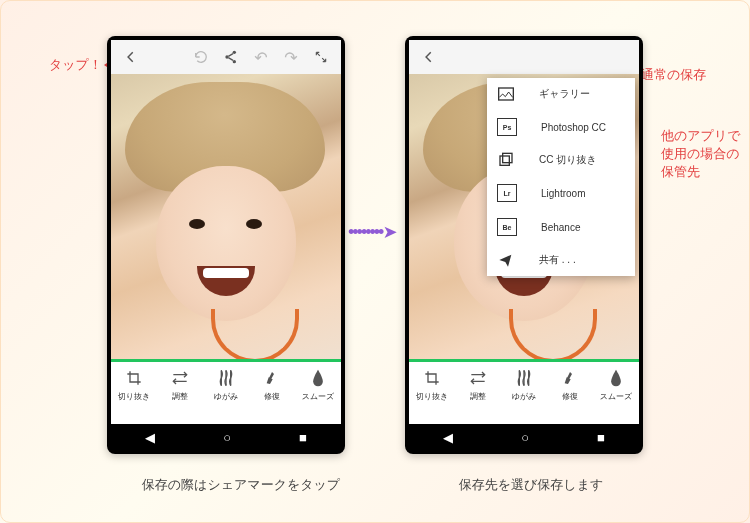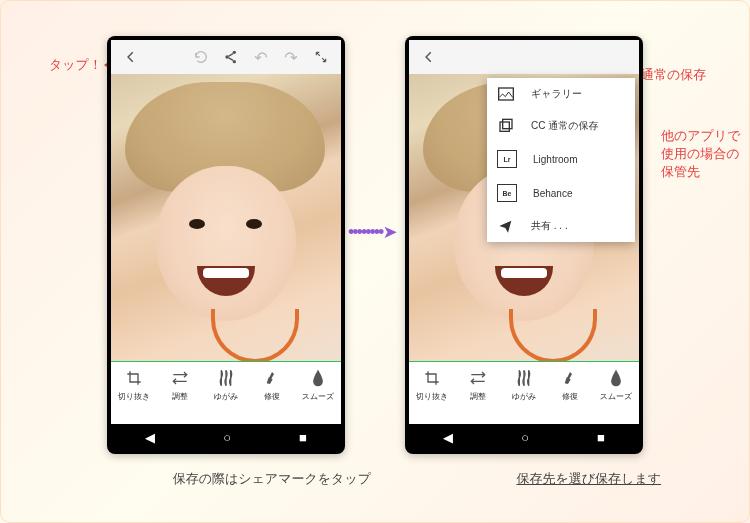--- a/index.html
+++ b/index.html
@@ -161,7 +161,7 @@
   .menu-item {
     display: flex;
     align-items: center;
-    gap: 16px;
+    gap: 24px;
     padding: 8px 10px;
     font-size: 10px;
     color: #333;

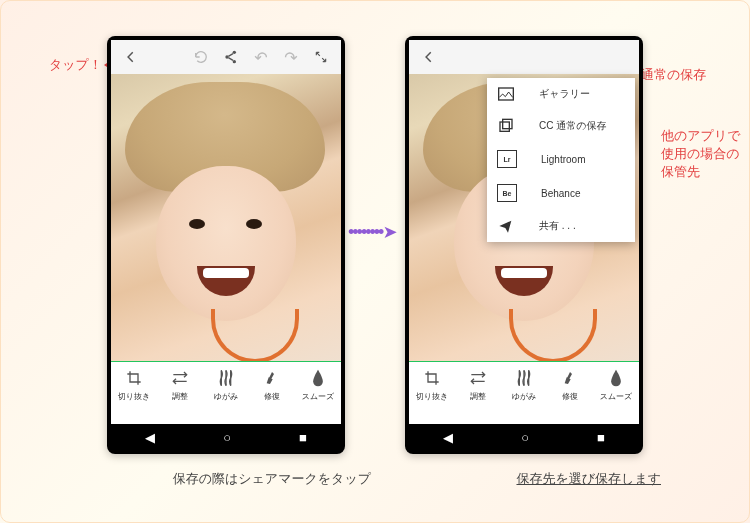--- a/index.html
+++ b/index.html
@@ -410,6 +410,10 @@
           <span>ギャラリー</span>
         </div>
         <div class="menu-item">
+          <div class="micon box">Ps</div>
+          <span>Photoshop CC</span>
+        </div>
+        <div class="menu-item">
           <div class="micon">
               <svg width="16" height="16" viewBox="0 0 24 24">
                 <rect x="3" y="6" width="14" height="14" stroke="#333" stroke-width="2" fill="none"></rect>

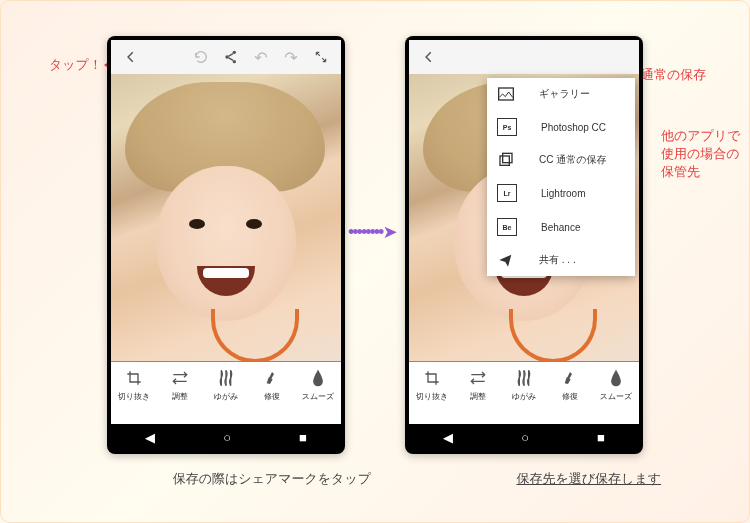--- a/index.html
+++ b/index.html
@@ -420,7 +420,7 @@
                 <rect x="7" y="2" width="14" height="14" stroke="#333" stroke-width="2" fill="none"></rect>
               </svg>
             </div>
-          <span>CC 通常の保存</span>
+          <span>CC 切り抜き</span>
         </div>
         <div class="menu-item">
           <div class="micon box">Lr</div>

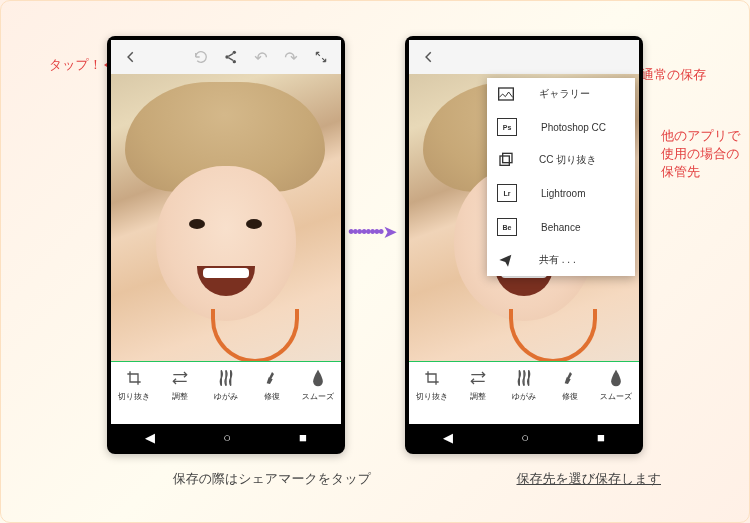--- a/index.html
+++ b/index.html
@@ -120,7 +120,7 @@
     justify-content: space-around;
     align-items: flex-start;
     padding-top: 6px;
-    border-top: 1px solid #22c55e;
+    border-top: 3px solid #22c55e;
   }
   .tool {
     display: flex;

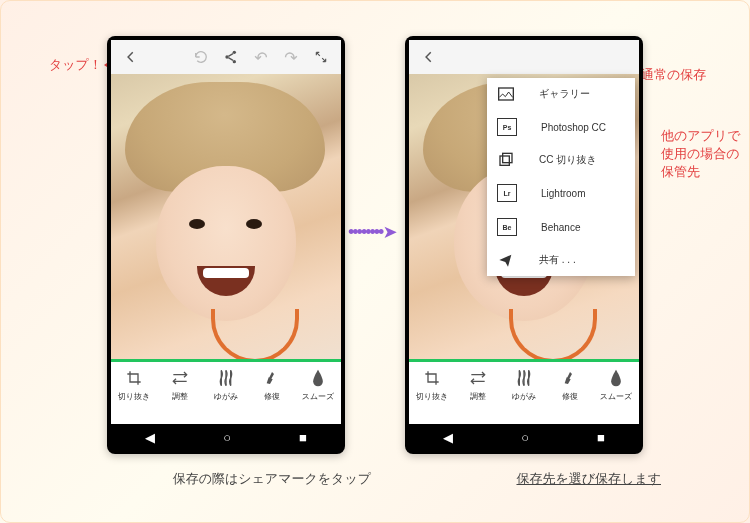--- a/index.html
+++ b/index.html
@@ -221,9 +221,9 @@
 
   .caption {
     position: absolute;
-    bottom: 34px;
+    bottom: 28px;
     width: 260px;
-    text-align: right;
+    text-align: center;
     font-size: 13px;
     color: #444;
   }

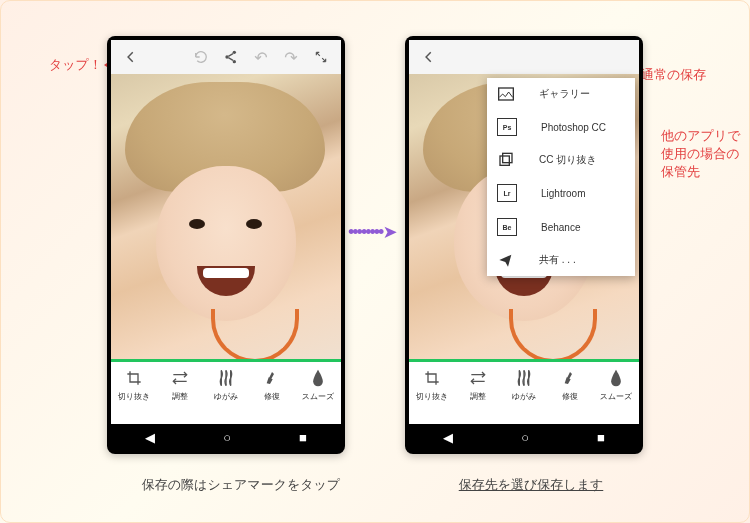--- a/index.html
+++ b/index.html
@@ -452,6 +452,6 @@
 </div>
 
 <div class="caption" style="left:110px;">保存の際はシェアマークをタップ</div>
-<div class="caption" style="left:400px;text-decoration:underline;">保存先を選び保存します</div>
+<div class="caption" style="left:400px;">保存先を選び保存します</div>
 
 </body></html>

